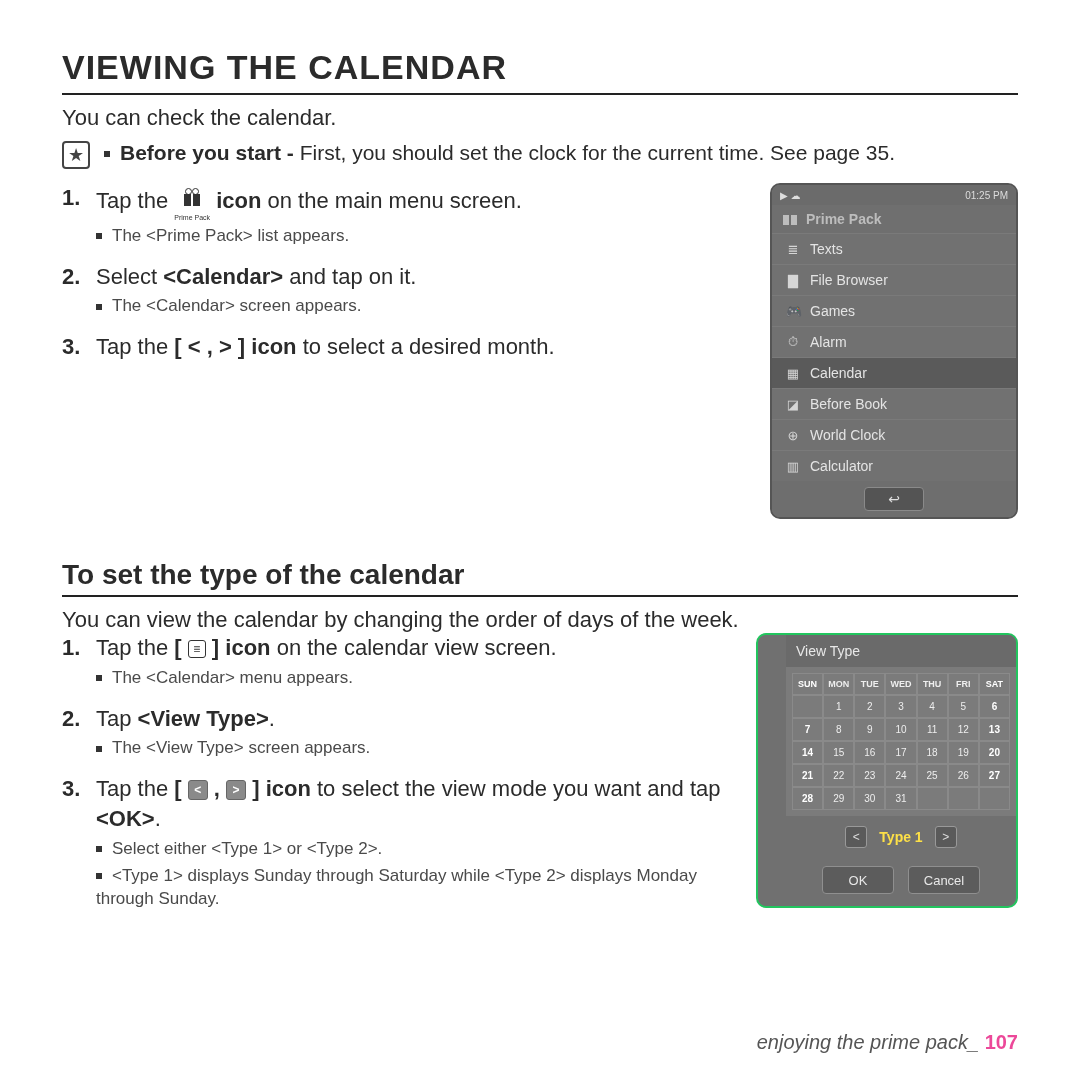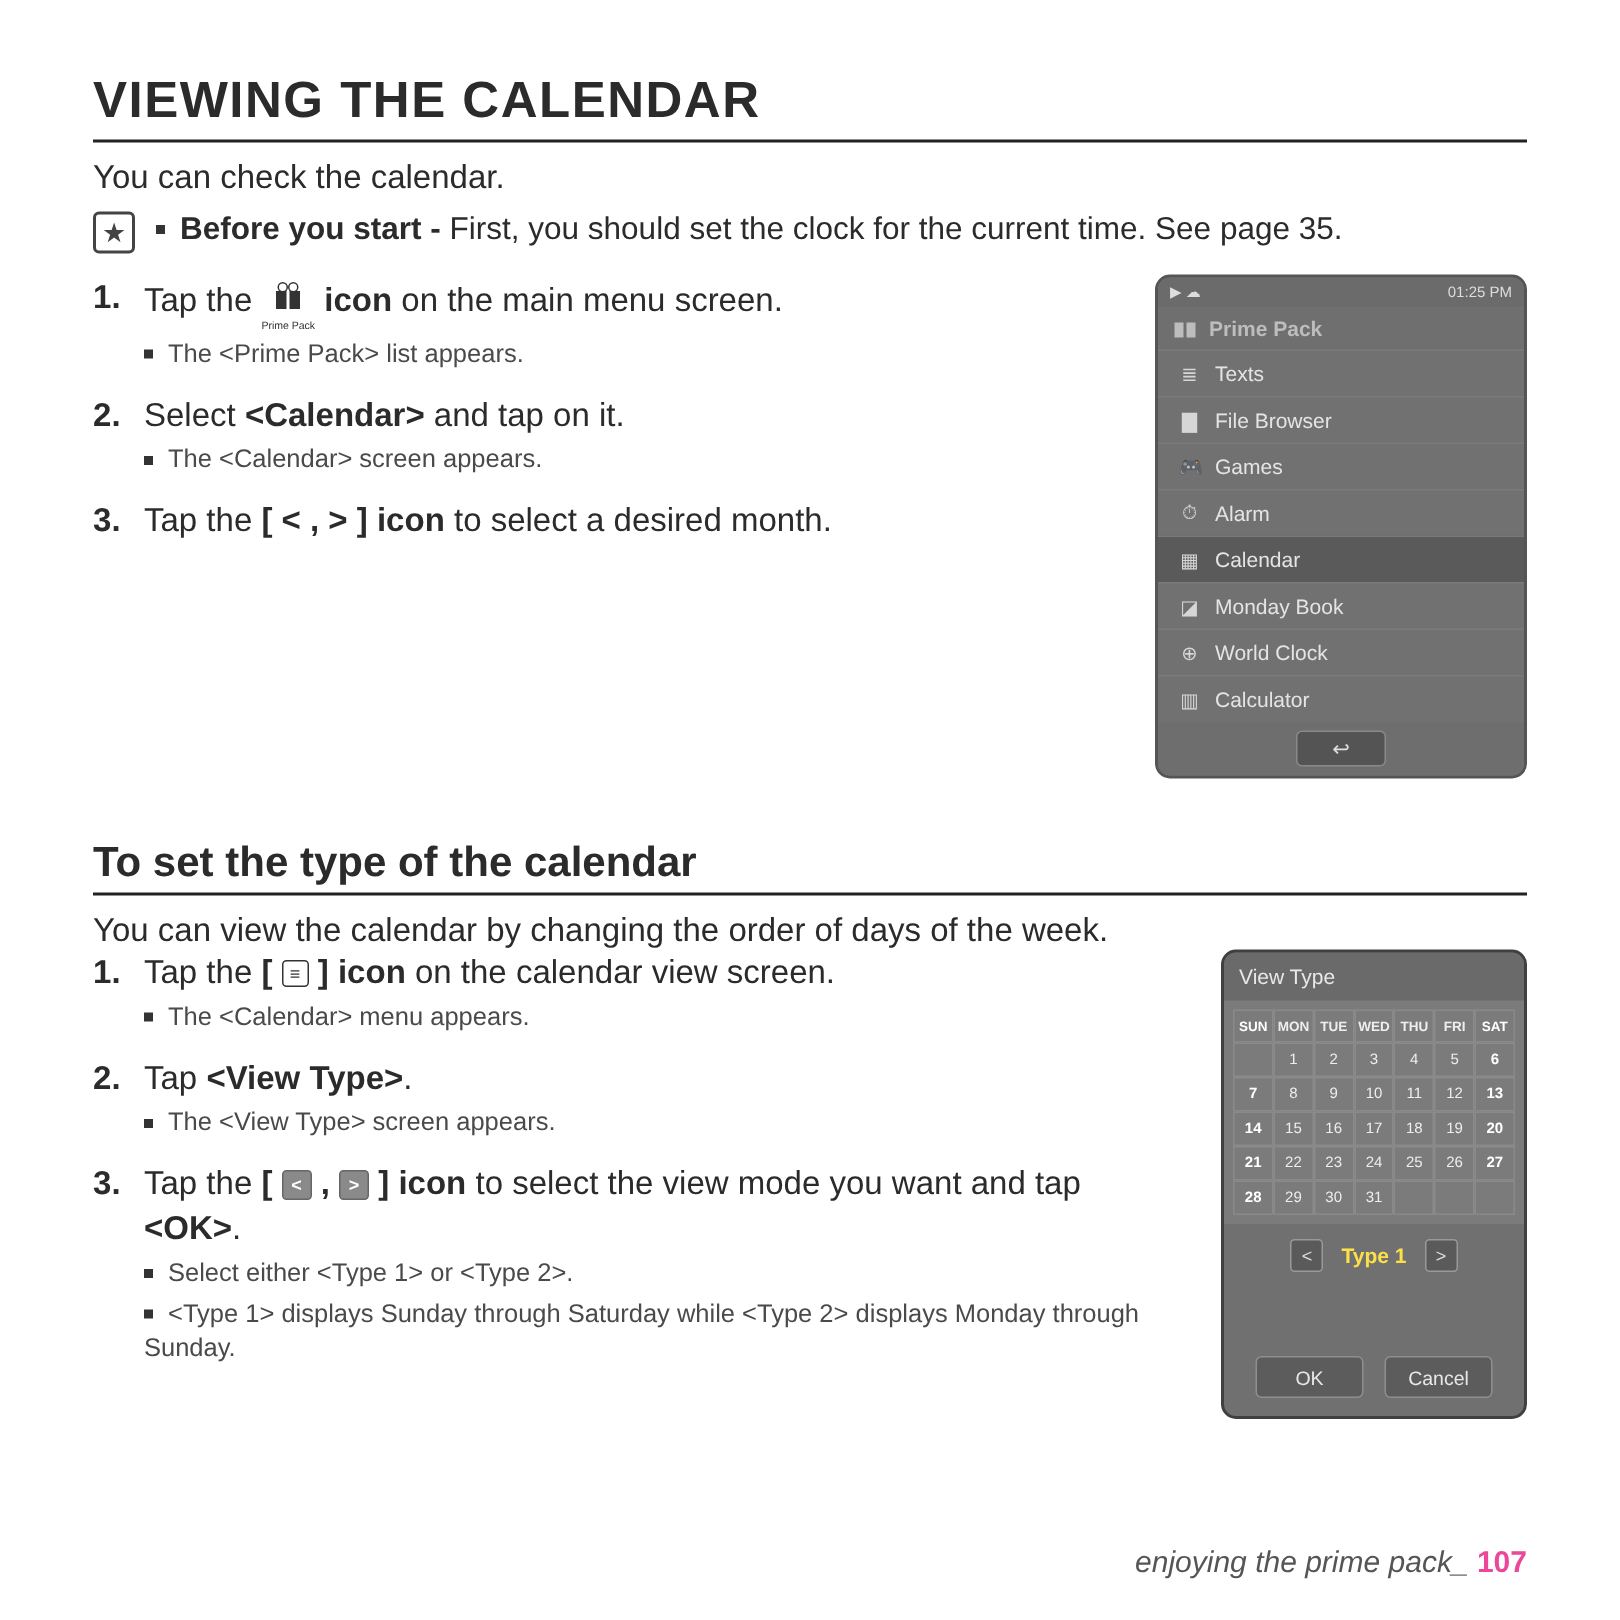--- a/index.html
+++ b/index.html
@@ -125,7 +125,7 @@
           </div>
           <div class="p1-item">
             <span class="ic">◪</span>
-            <span>Monday Book</span>
+            <span>Before Book</span>
           </div>
           <div class="p1-item">
             <span class="ic">⊕</span>

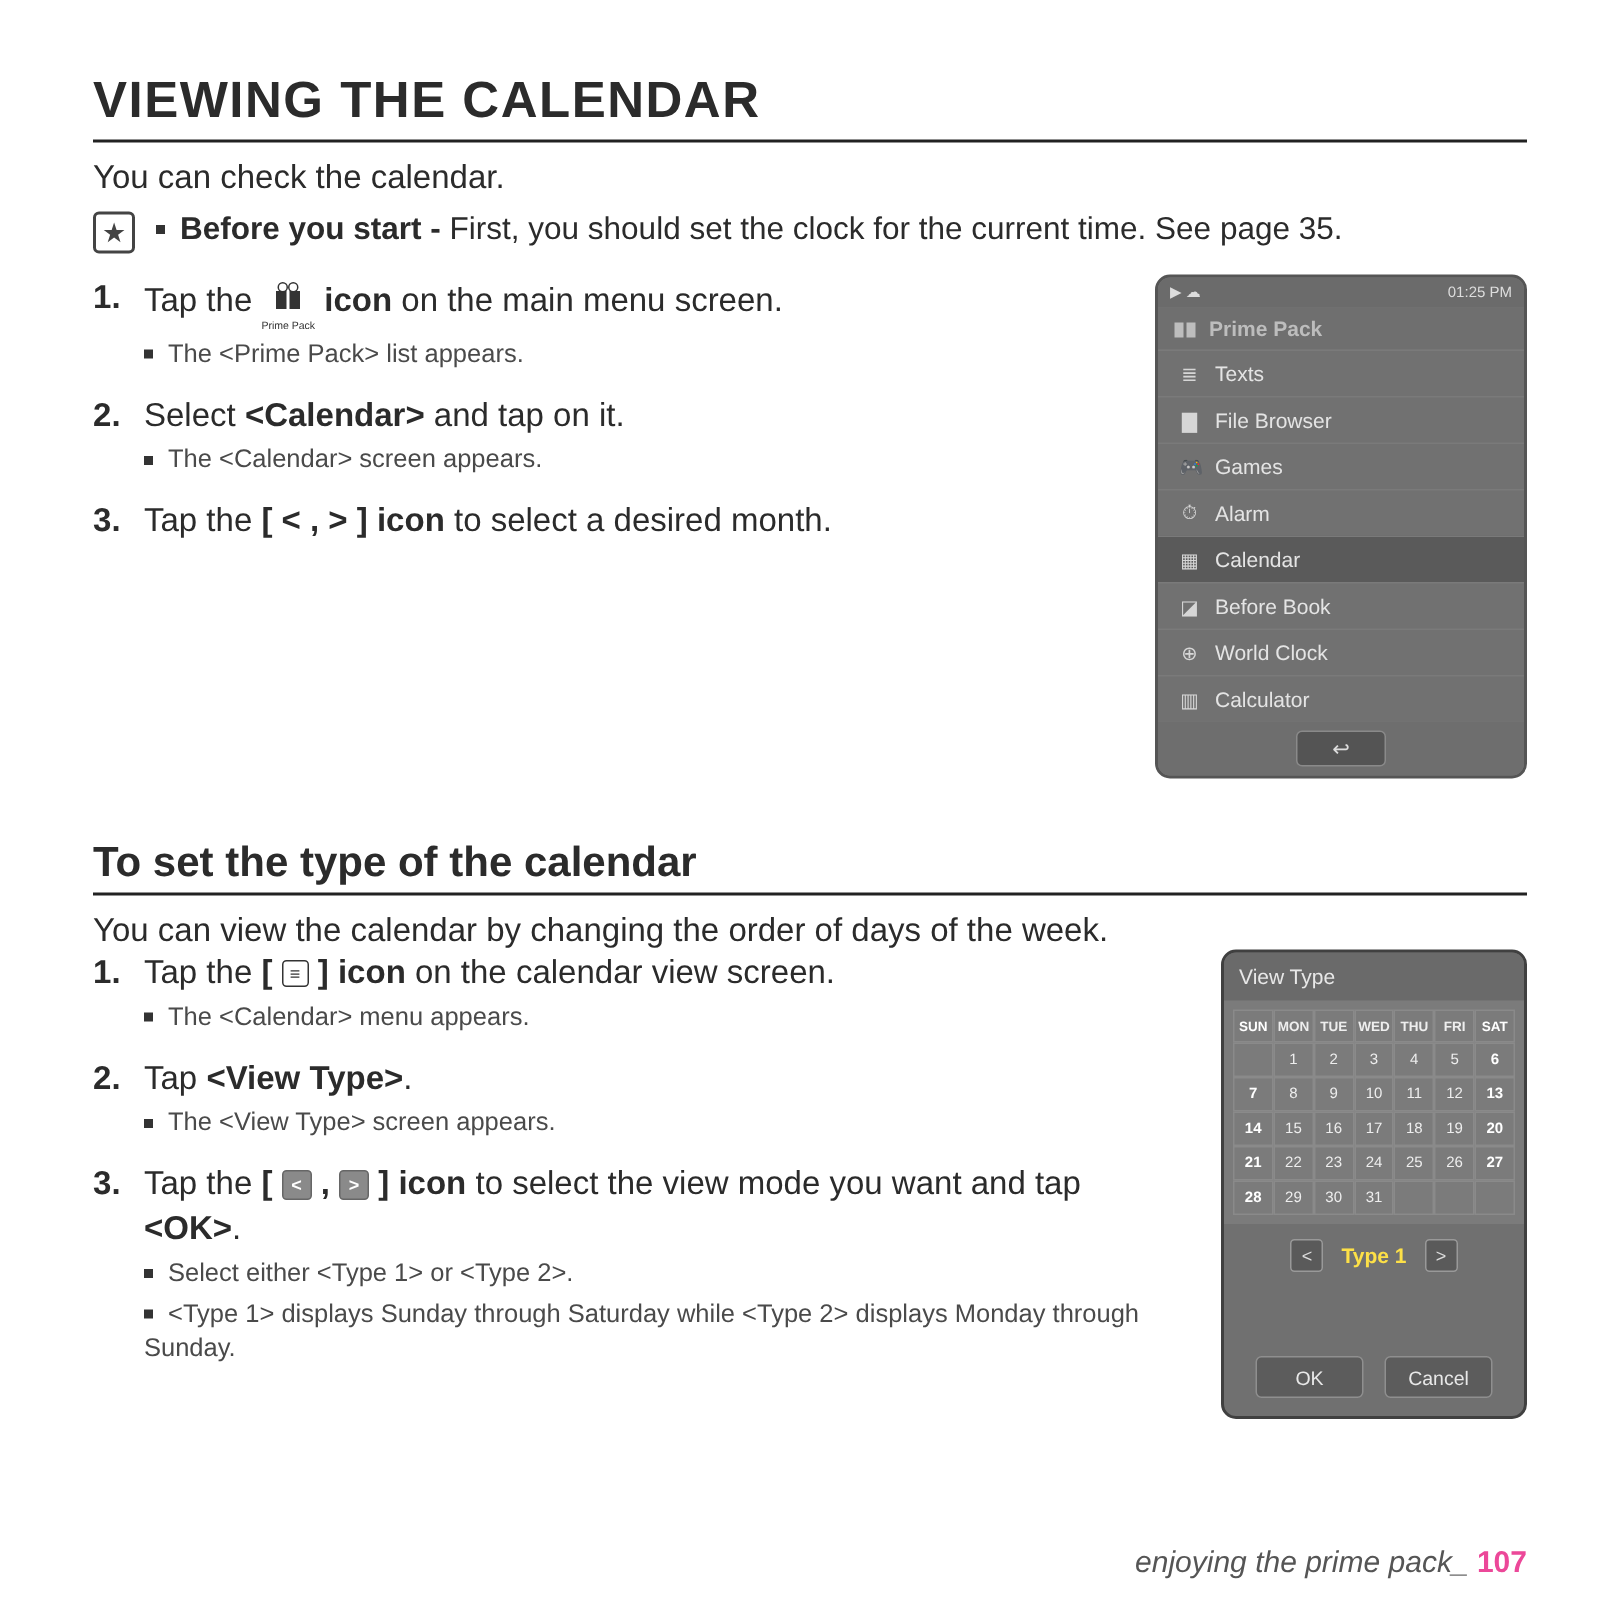--- a/index.html
+++ b/index.html
@@ -43,7 +43,7 @@
   .p1-item .ic { width:14px; text-align:center; color:#d6d6d6; font-size:13px; }
   .p1-bottom { height:36px; background:#6e6e6e; display:flex; align-items:center; justify-content:center; }
   .p1-btn { width:60px; height:24px; background:#545454; border:1px solid #8a8a8a; border-radius:4px; color:#ddd; display:flex;align-items:center;justify-content:center; font-size:14px; }
-  .phone2 { width: 204px; border: 2px solid #404040; border-radius: 10px; background:#707070; overflow:hidden; }
+  .phone2 { width: 262px; border: 2px solid #22c55e; border-radius: 10px; background:#707070; overflow:hidden;padding-left:28px; }
   .p2-head { background:#6a6a6a; color:#e8e8e8; font-size:14px; padding:8px 10px; }
   .p2-cal { background:#7b7b7b; padding:6px; }
   .p2-row { display:flex;justify-content:center; }

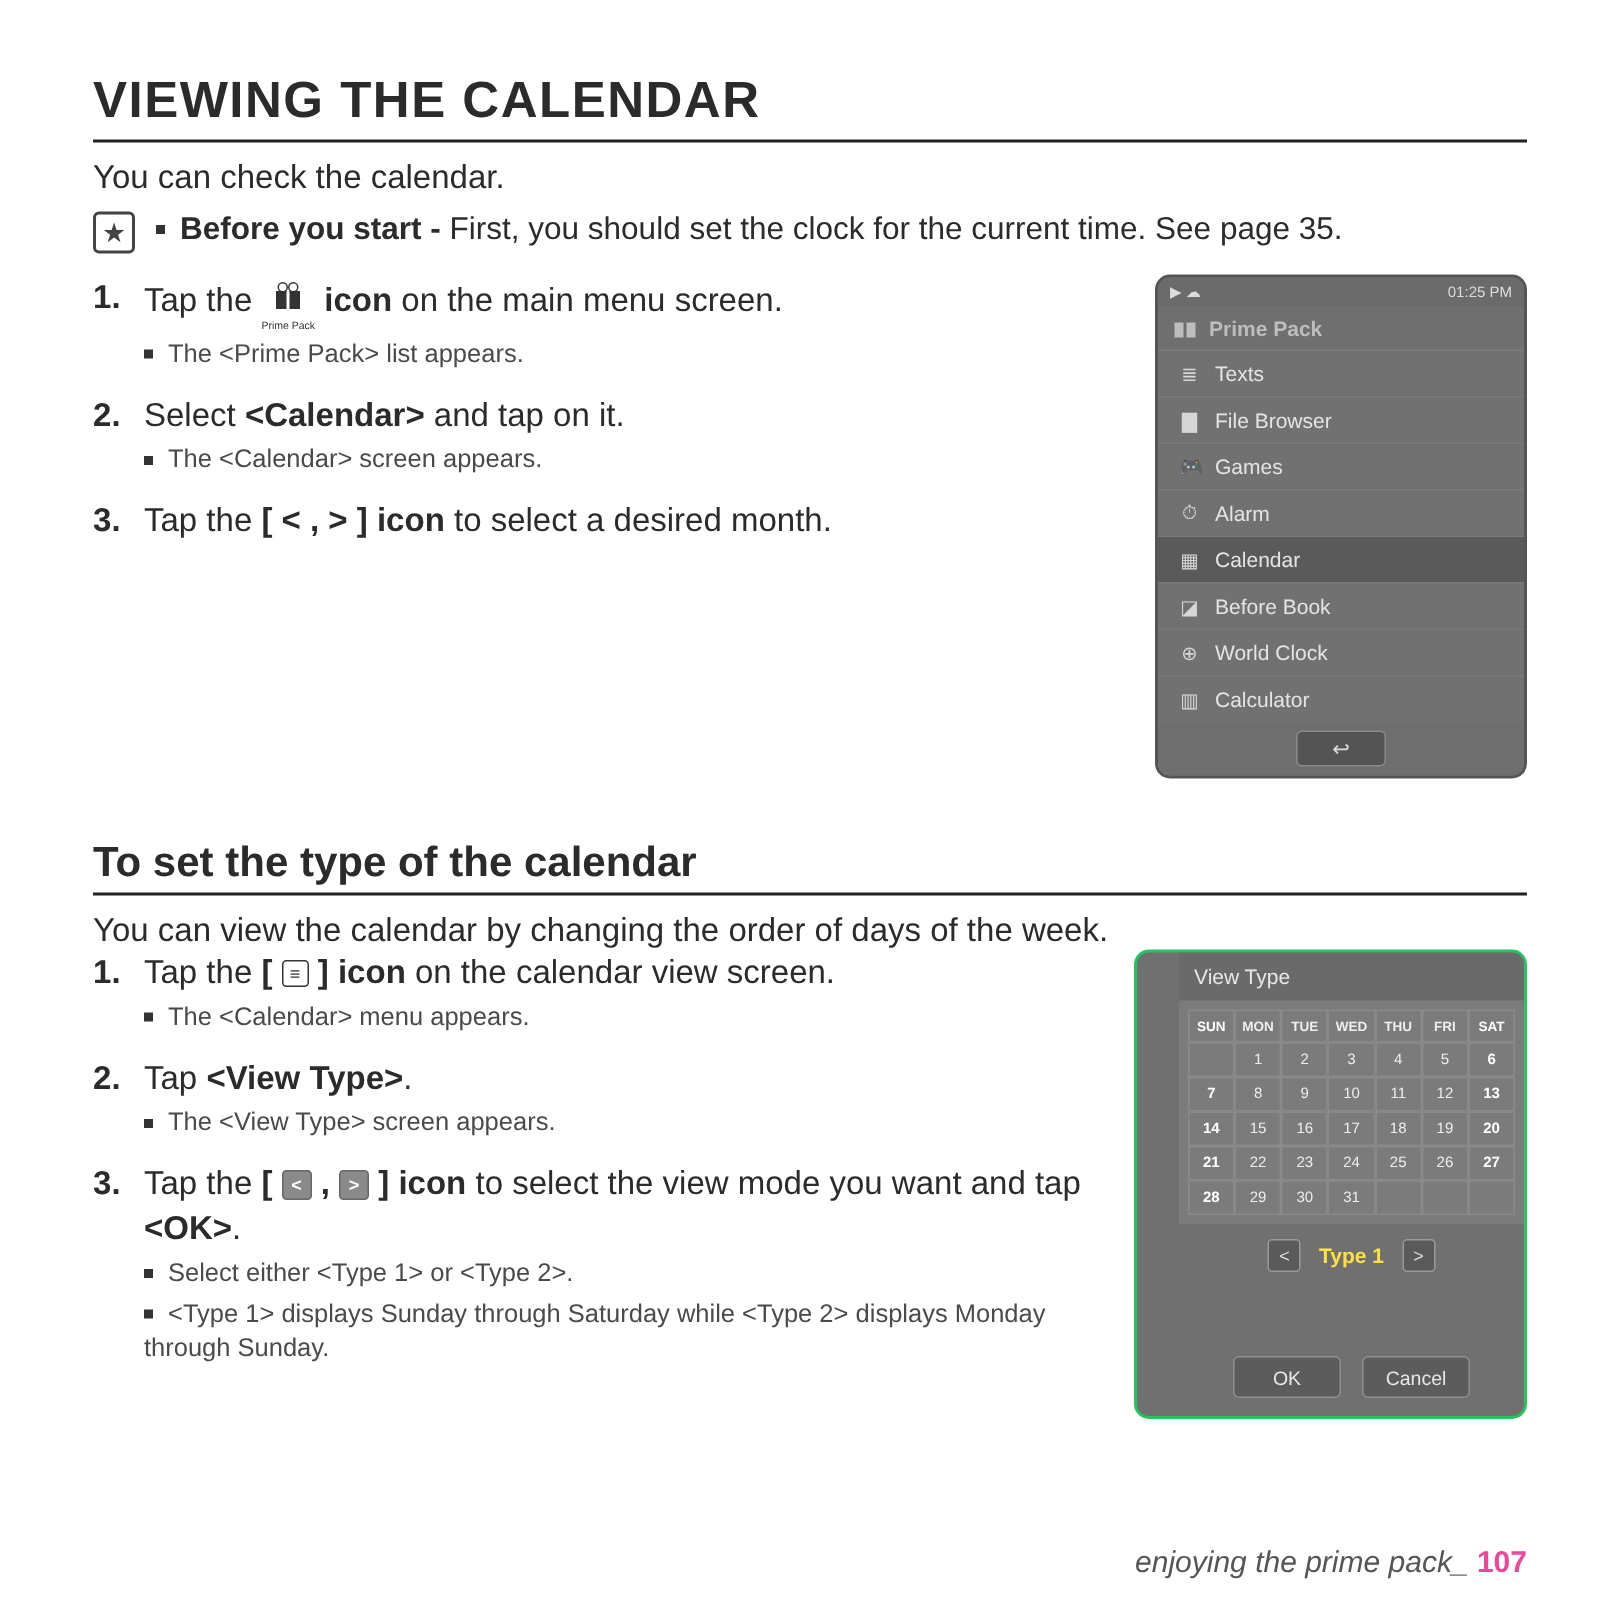--- a/index.html
+++ b/index.html
@@ -55,7 +55,7 @@
   .p2-arrow { width:22px; height:22px; background:#5a5a5a; border:1px solid #999; color:#ddd; display:flex; align-items:center; justify-content:center; font-size:12px; border-radius:3px; }
   .p2-tlabel { color:#fde047; font-weight:bold; font-size:14px; }
   .p2-btns { display:flex; justify-content:center; gap:14px; padding:8px 0 12px; }
-  .p2-btn { width:72px; height:28px; background:#5c5c5c; border:1px solid #8f8f8f; border-radius:4px; color:#e8e8e8; display:flex; align-items:center; justify-content:center; font-size:13px;margin-top:38px; }
+  .p2-btn { width:72px; height:28px; background:#5c5c5c; border:1px solid #8f8f8f; border-radius:4px; color:#e8e8e8; display:flex; align-items:center; justify-content:center; font-size:13px; }
   .inline-icon-box { display:inline-block; border:1.5px solid #333; border-radius:3px; width:18px; height:18px; text-align:center; line-height:16px; font-size:12px; vertical-align:middle; color:#333; }
   .inline-icon-arrow { display:inline-block; background:#8a8a8a; border:1px solid #666; border-radius:3px; width:20px; height:20px; text-align:center; line-height:18px; font-size:12px; vertical-align:middle; color:#fff; }
 </style>

